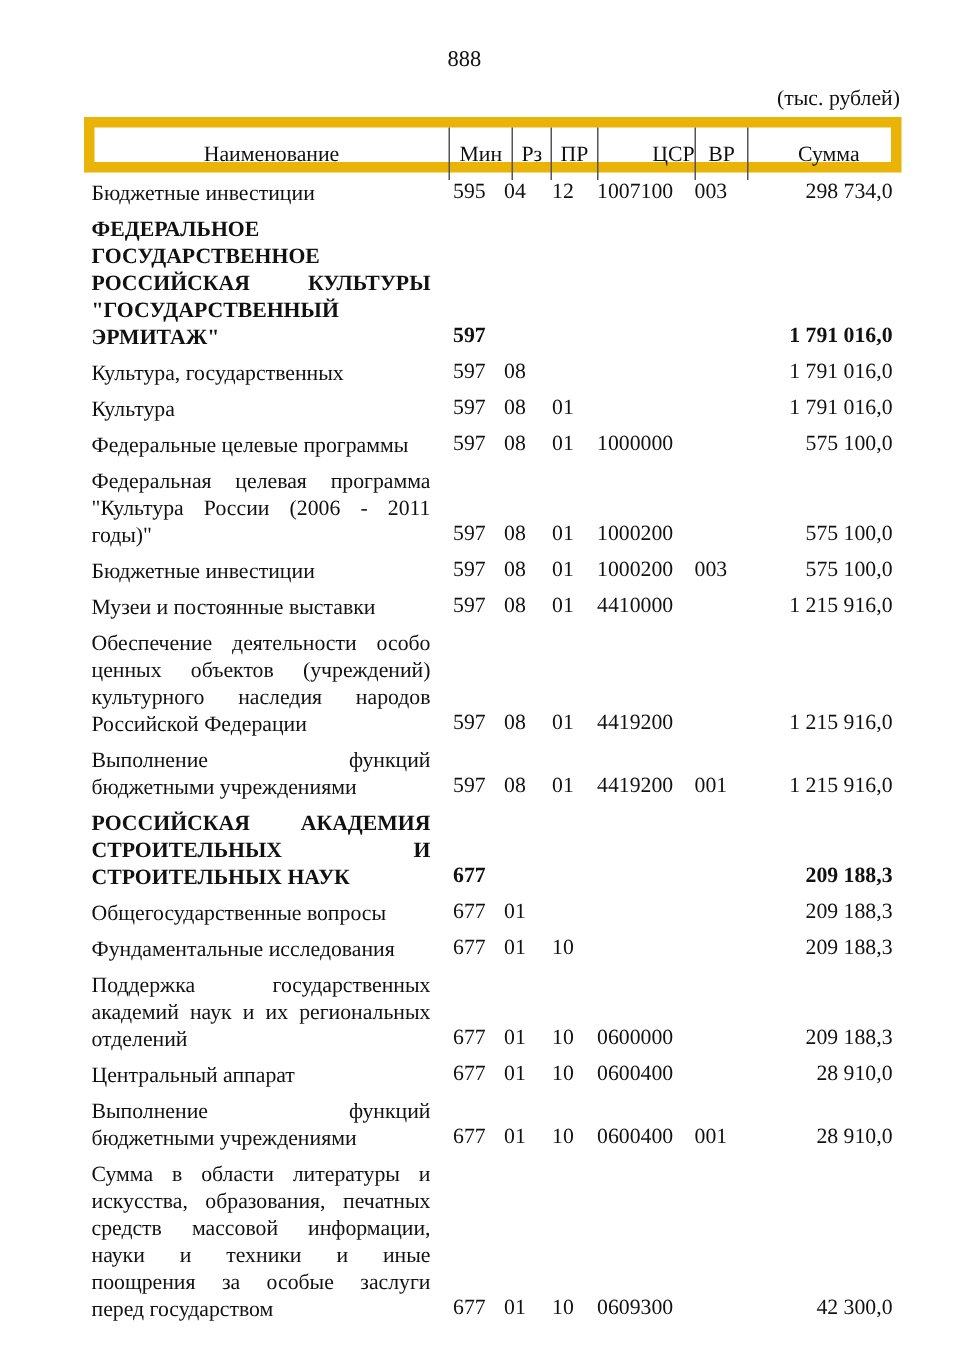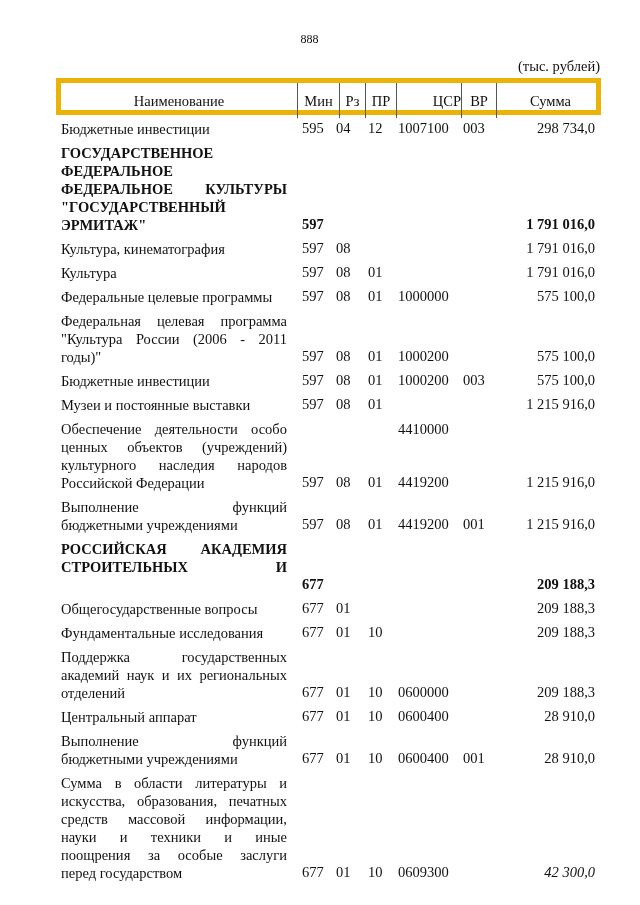--- a/index.html
+++ b/index.html
@@ -5,7 +5,7 @@
   html, body { margin:0; padding:0; background:#ffffff; }
   body { width:640px; height:905px; position:relative; overflow:hidden;
          font-family:"Liberation Serif", "DejaVu Serif", serif; color:#111; font-size:14.5px; }
-  .page-number { position:absolute; top:32px; left:0; width:619px; text-align:center; font-size:12px; }
+  .page-number { position:absolute; top:32px; left:0; width:619px; text-align:center; font-size:15px; }
   .units { position:absolute; top:58px; right:40px; font-size:14.5px; }
   .hdr { position:absolute; top:78px; left:56px; width:545px; height:37px; border:5px solid #eab308; box-sizing:border-box; }
   .hdr .c { position:absolute; top:0; height:35px; line-height:36px; text-align:center; border-right:1px solid #555; box-sizing:border-box; }

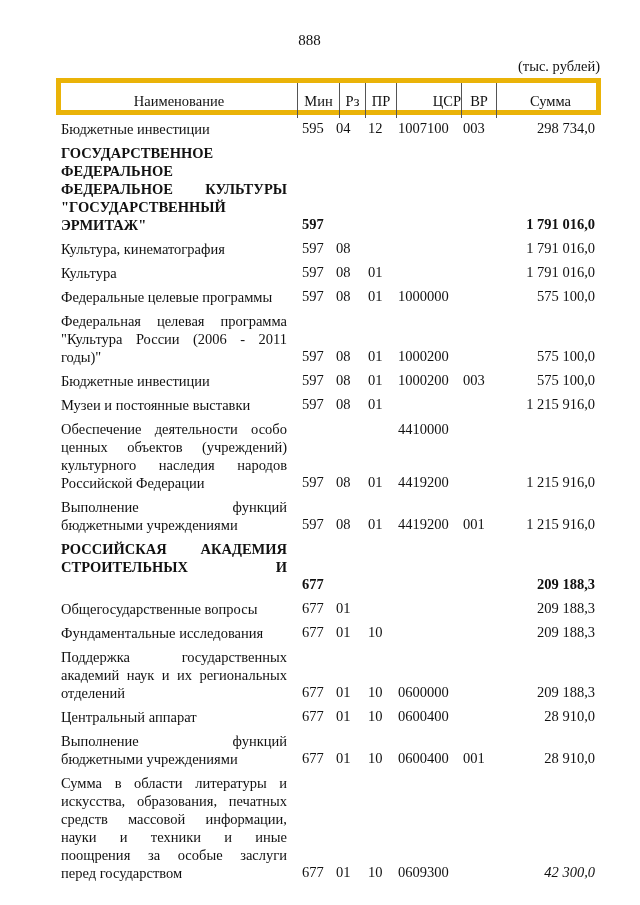--- a/index.html
+++ b/index.html
@@ -7,7 +7,7 @@
          font-family:"Liberation Serif", "DejaVu Serif", serif; color:#111; font-size:14.5px; }
   .page-number { position:absolute; top:32px; left:0; width:619px; text-align:center; font-size:15px; }
   .units { position:absolute; top:58px; right:40px; font-size:14.5px; }
-  .hdr { position:absolute; top:78px; left:56px; width:545px; height:37px; border:5px solid #eab308; box-sizing:border-box; }
+  .hdr { position:absolute; top:78px; left:56px; width:545px; height:37px; border:7px solid #eab308; box-sizing:border-box; }
   .hdr .c { position:absolute; top:0; height:35px; line-height:36px; text-align:center; border-right:1px solid #555; box-sizing:border-box; }
   .hdr .c:last-child { border-right:none; }
   .rows { position:absolute; left:0; top:0; }

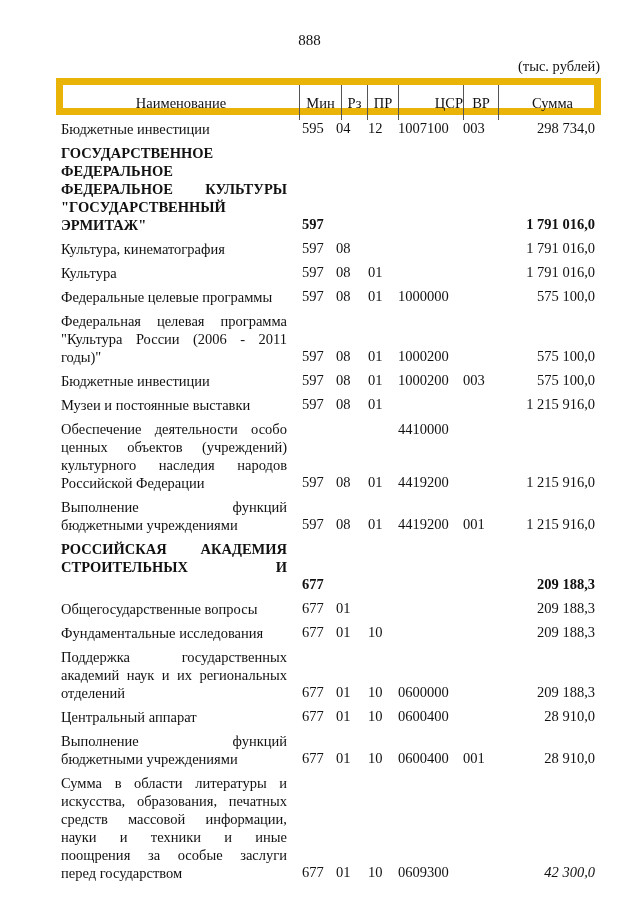--- a/index.html
+++ b/index.html
@@ -54,8 +54,8 @@
     </div>
     <div class="row bold" style="top: 144px;">
       <div class="name">
+        <span class="line">ФЕДЕРАЛЬНОЕ</span>
         <span class="line">ГОСУДАРСТВЕННОЕ</span>
-        <span class="line">ФЕДЕРАЛЬНОЕ</span>
         <span class="line">ФЕДЕРАЛЬНОЕ КУЛЬТУРЫ</span>
         <span class="line">"ГОСУДАРСТВЕННЫЙ</span>
         <span class="line last">ЭРМИТАЖ"</span>

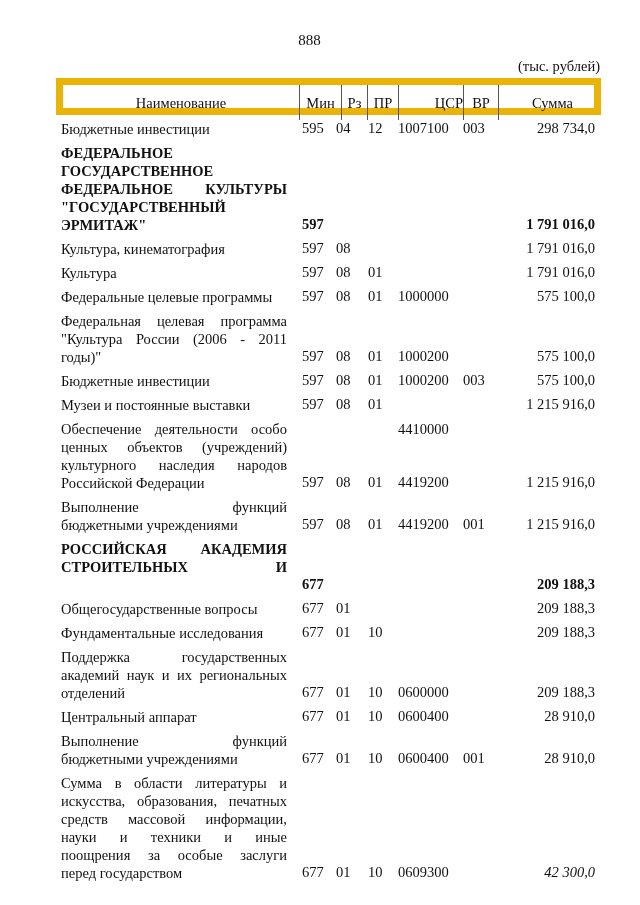--- a/index.html
+++ b/index.html
@@ -56,7 +56,7 @@
       <div class="name">
         <span class="line">ФЕДЕРАЛЬНОЕ</span>
         <span class="line">ГОСУДАРСТВЕННОЕ</span>
-        <span class="line">ФЕДЕРАЛЬНОЕ КУЛЬТУРЫ</span>
+        <span class="line">РОССИЙСКАЯ КУЛЬТУРЫ</span>
         <span class="line">"ГОСУДАРСТВЕННЫЙ</span>
         <span class="line last">ЭРМИТАЖ"</span>
       </div>

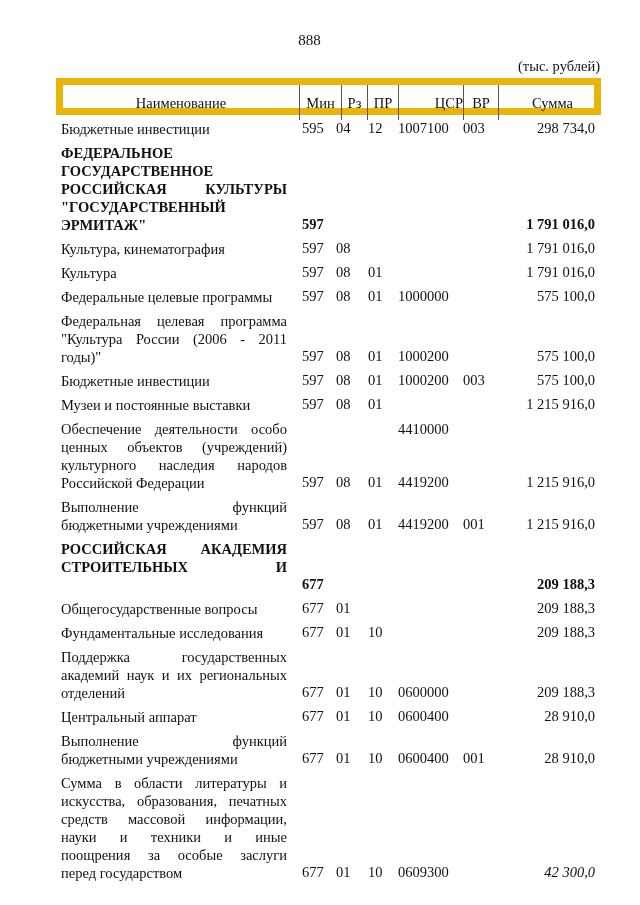--- a/index.html
+++ b/index.html
@@ -69,7 +69,7 @@
     </div>
     <div class="row" style="top: 240px;">
       <div class="name">
-        <span class="line last">Культура, кинематография</span>
+        <span class="line last">Культура, государственных</span>
       </div>
       <div class="cell min" style="top: 0px;">597</div>
       <div class="cell rz" style="top: 0px;">08</div>

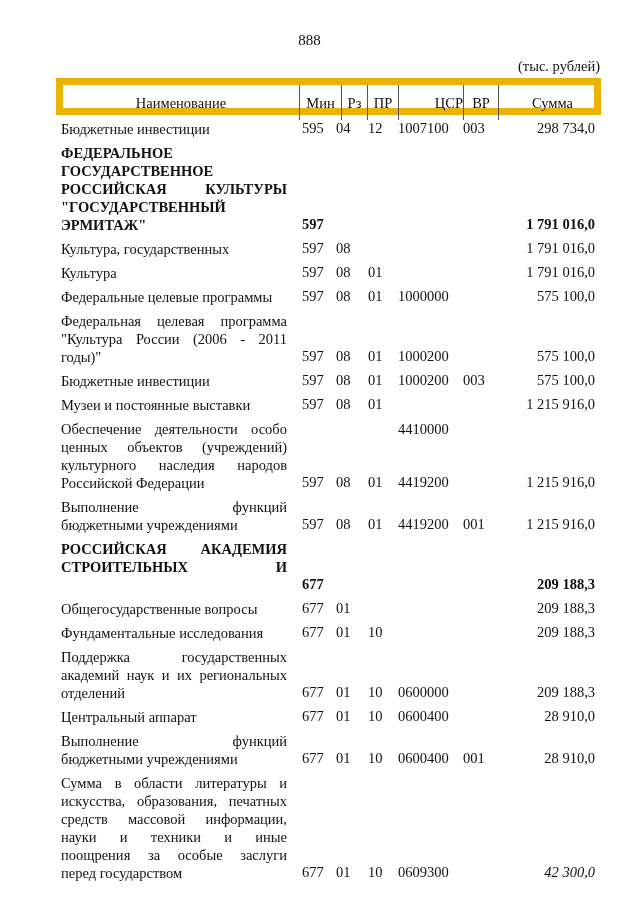--- a/index.html
+++ b/index.html
@@ -131,7 +131,7 @@
       <div class="cell min" style="top: 0px;">597</div>
       <div class="cell rz" style="top: 0px;">08</div>
       <div class="cell pr" style="top: 0px;">01</div>
-      <div class="cell csr" style="top: 0px; margin-top: 25px;">4410000</div>
+      <div class="cell csr" style="top: 0px;">4410000</div>
       <div class="cell vr" style="top: 0px;"></div>
       <div class="cell sum" style="top: 0px;">1 215 916,0</div>
     </div>

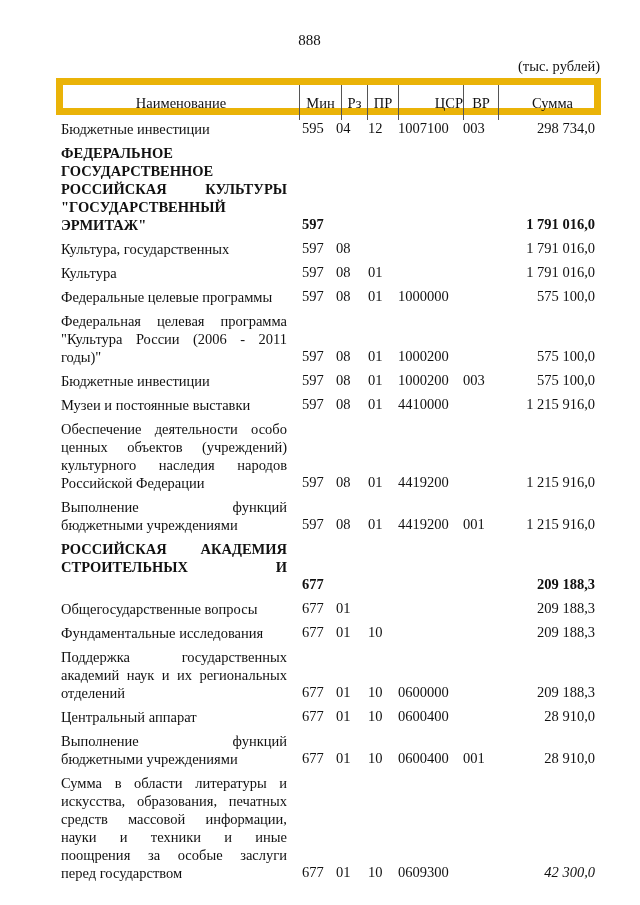--- a/index.html
+++ b/index.html
@@ -165,6 +165,7 @@
       <div class="name">
         <span class="line">РОССИЙСКАЯ АКАДЕМИЯ</span>
         <span class="line">СТРОИТЕЛЬНЫХ И</span>
+        <span class="line last">СТРОИТЕЛЬНЫХ НАУК</span>
       </div>
       <div class="cell min" style="top: 36px;">677</div>
       <div class="cell rz" style="top: 36px;"></div>

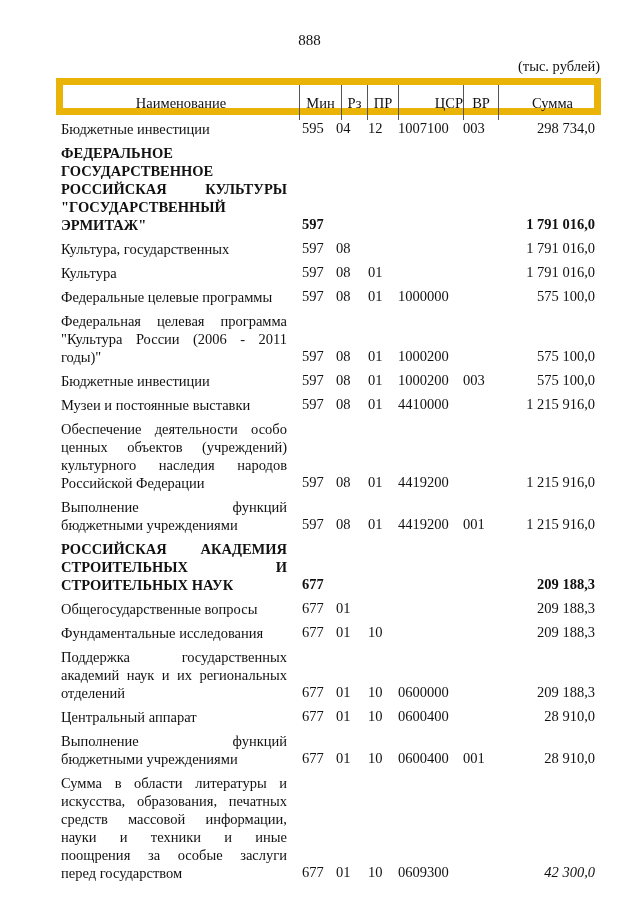--- a/index.html
+++ b/index.html
@@ -246,7 +246,7 @@
       <div class="cell pr" style="top: 90px;">10</div>
       <div class="cell csr" style="top: 90px;">0609300</div>
       <div class="cell vr" style="top: 90px;"></div>
-      <div class="cell sum" style="top: 90px; font-style: italic;">42 300,0</div>
+      <div class="cell sum" style="top: 90px;">42 300,0</div>
     </div>
   </div>
 

